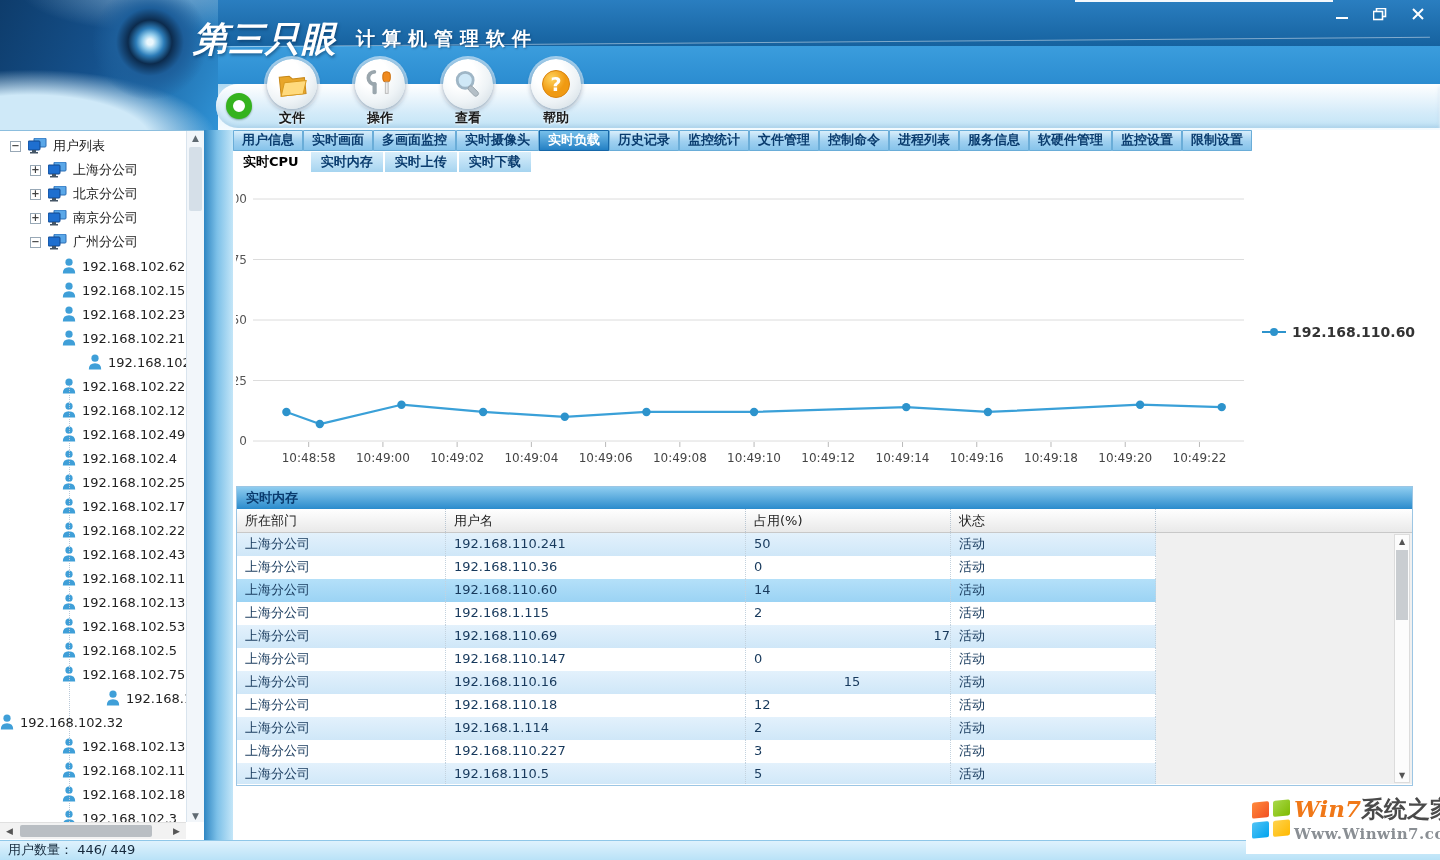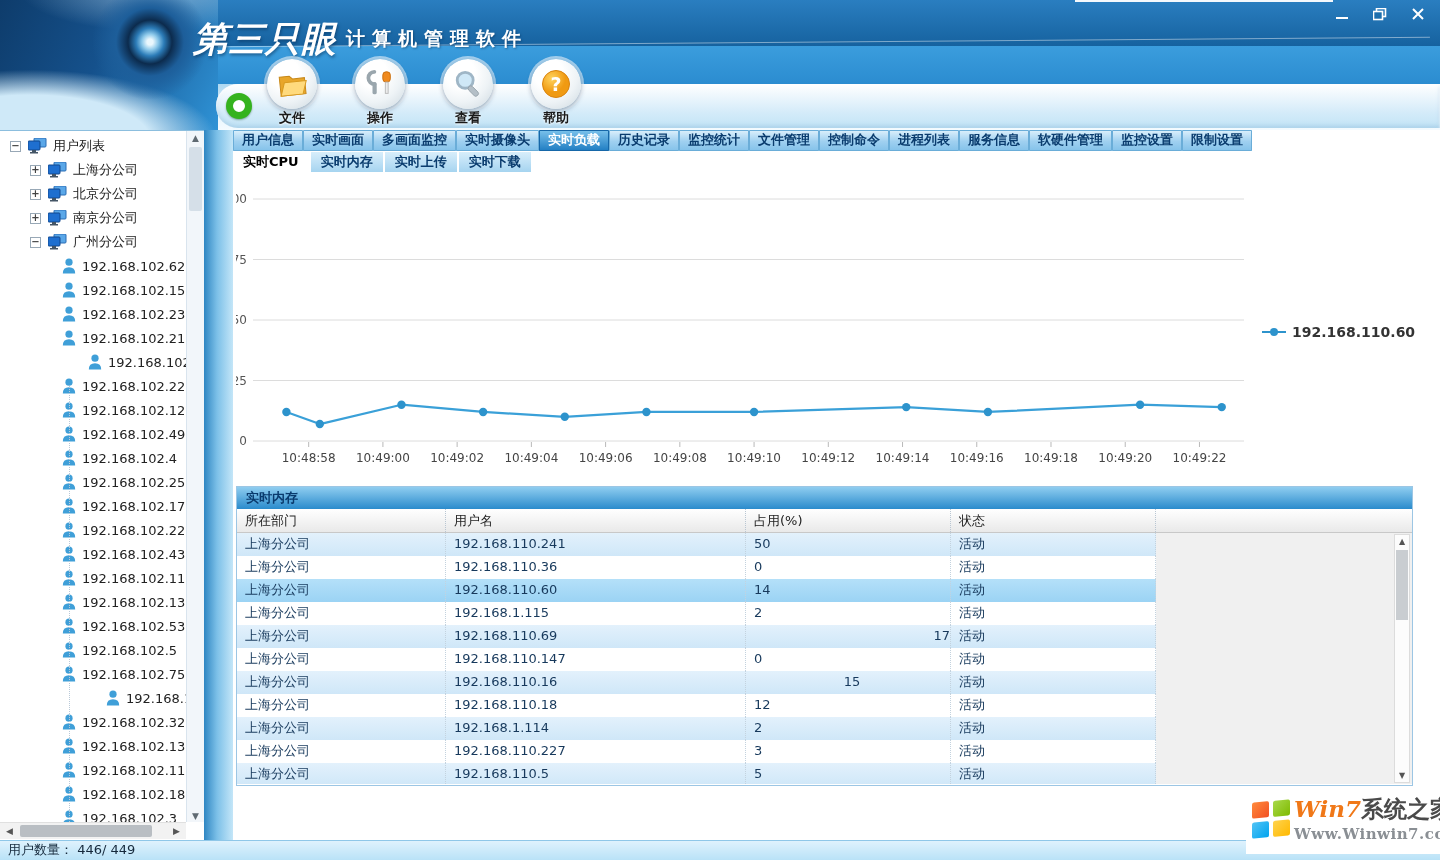--- a/index.html
+++ b/index.html
@@ -24,7 +24,7 @@
   .logo{position:absolute;left:193px;top:16px;white-space:nowrap;}
   .logo-main{font-size:35px;font-weight:bold;color:#fff;font-style:italic;letter-spacing:1px;
              text-shadow:1px 2px 3px rgba(10,50,90,.55);}
-  .logo-sub{font-size:19px;font-weight:bold;color:#fff;letter-spacing:7px;margin-left:4px;
+  .logo-sub{font-size:19px;font-weight:bold;color:#fff;letter-spacing:7px;margin-left:14px;
             text-shadow:1px 1px 2px rgba(10,50,90,.5);vertical-align:6px;}
   .win-controls{position:absolute;top:3px;right:8px;display:flex;gap:10px;}
   .wc{width:28px;height:22px;display:flex;align-items:center;justify-content:center;color:#fff;cursor:pointer;}

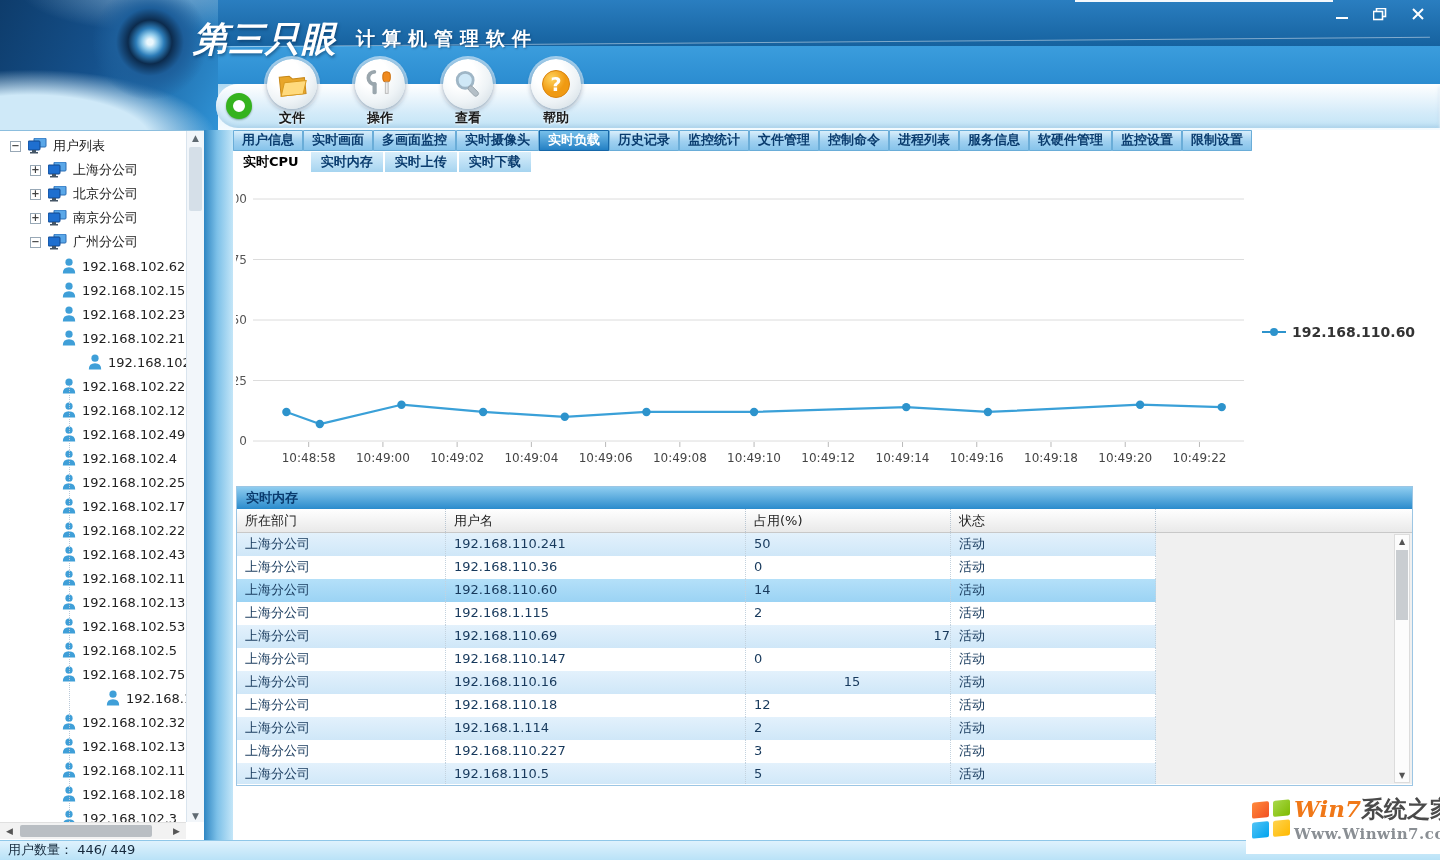--- a/index.html
+++ b/index.html
@@ -427,7 +427,7 @@
           </span>
           <span>192.168.102.27</span>
         </div>
-        <div class="trow" style="padding-left: 62px; text-align: center;">
+        <div class="trow" style=" text-align: center;">
           <span class="ticon">
             <svg width="14" height="16" viewBox="0 0 14 16">
               <circle cx="7" cy="4.2" r="3.6" fill="#3f9fd8"></circle>

